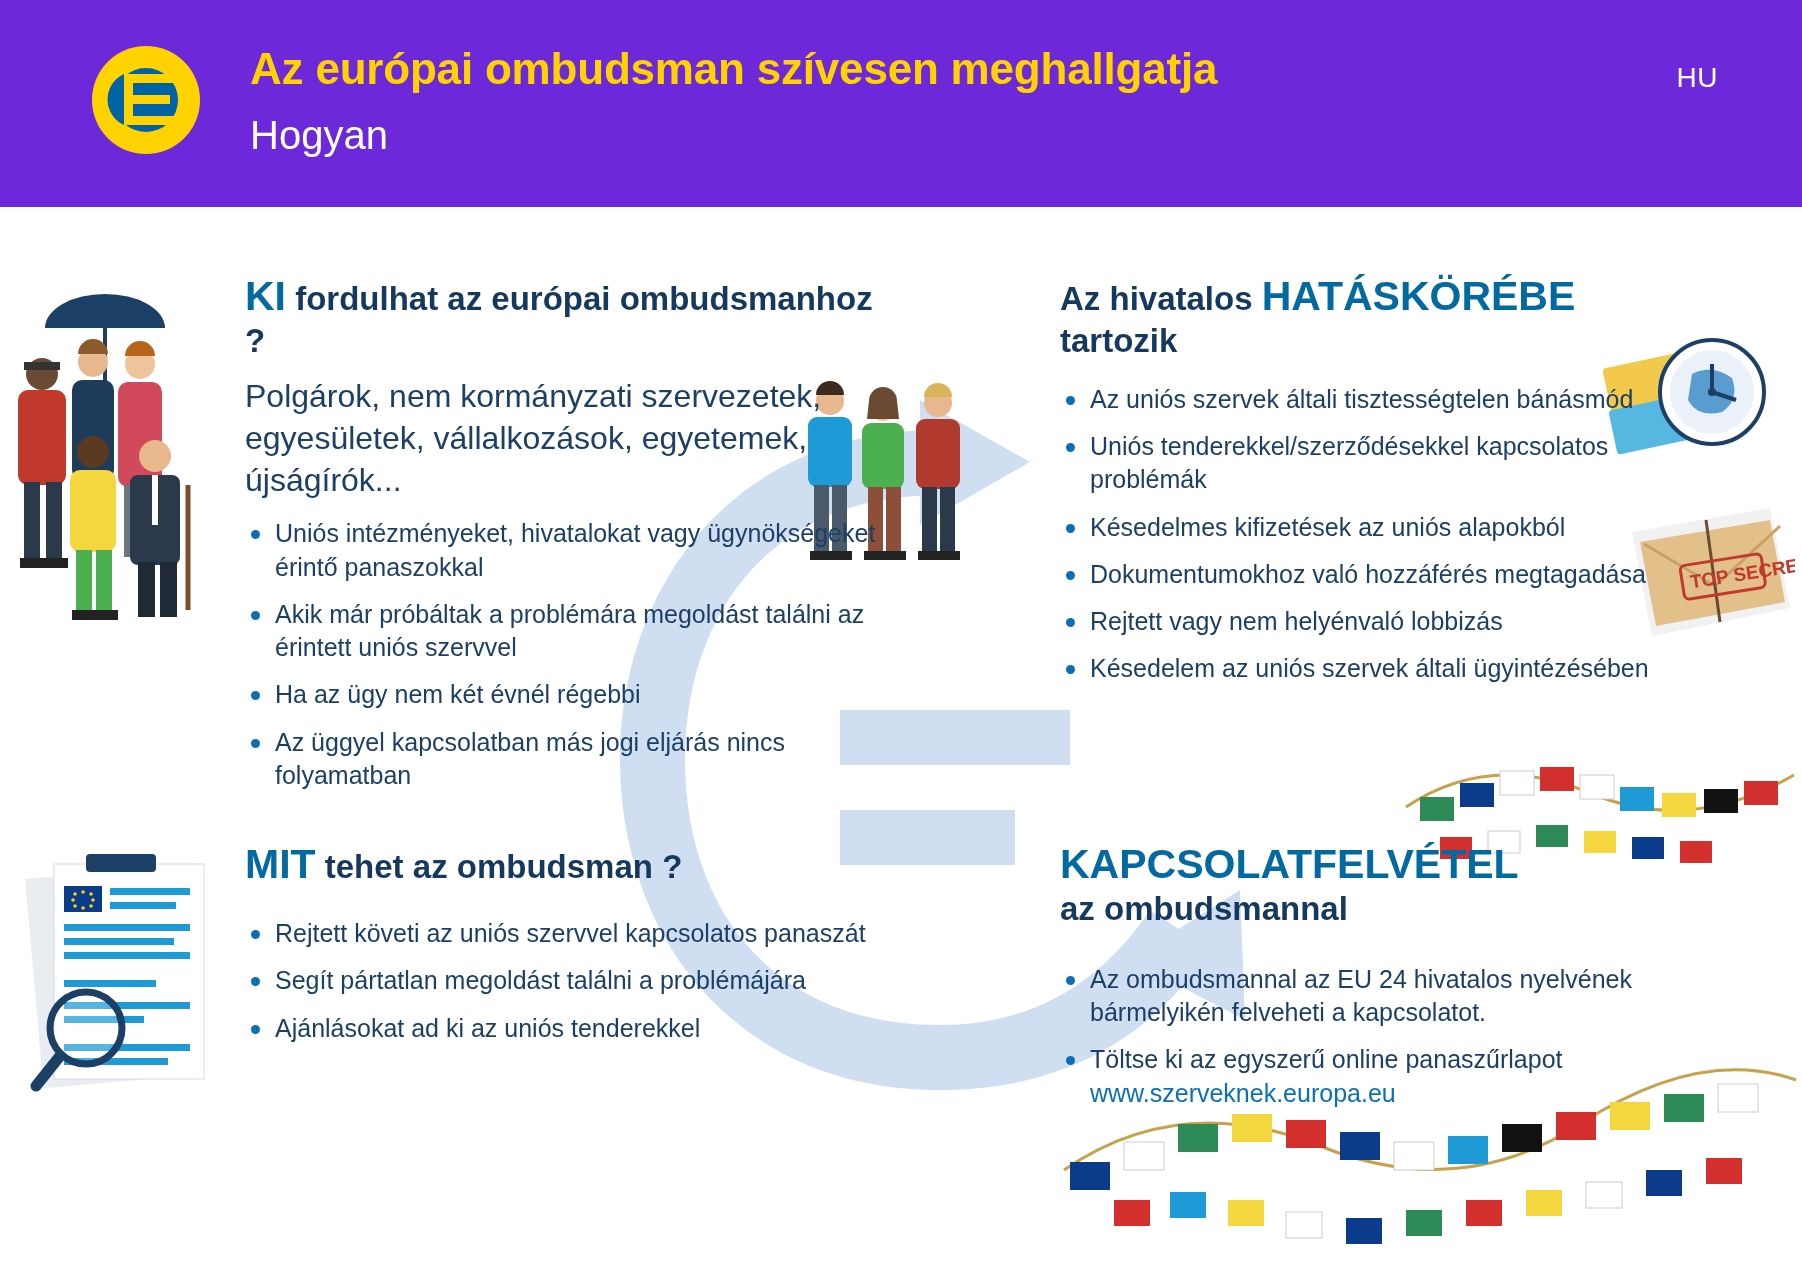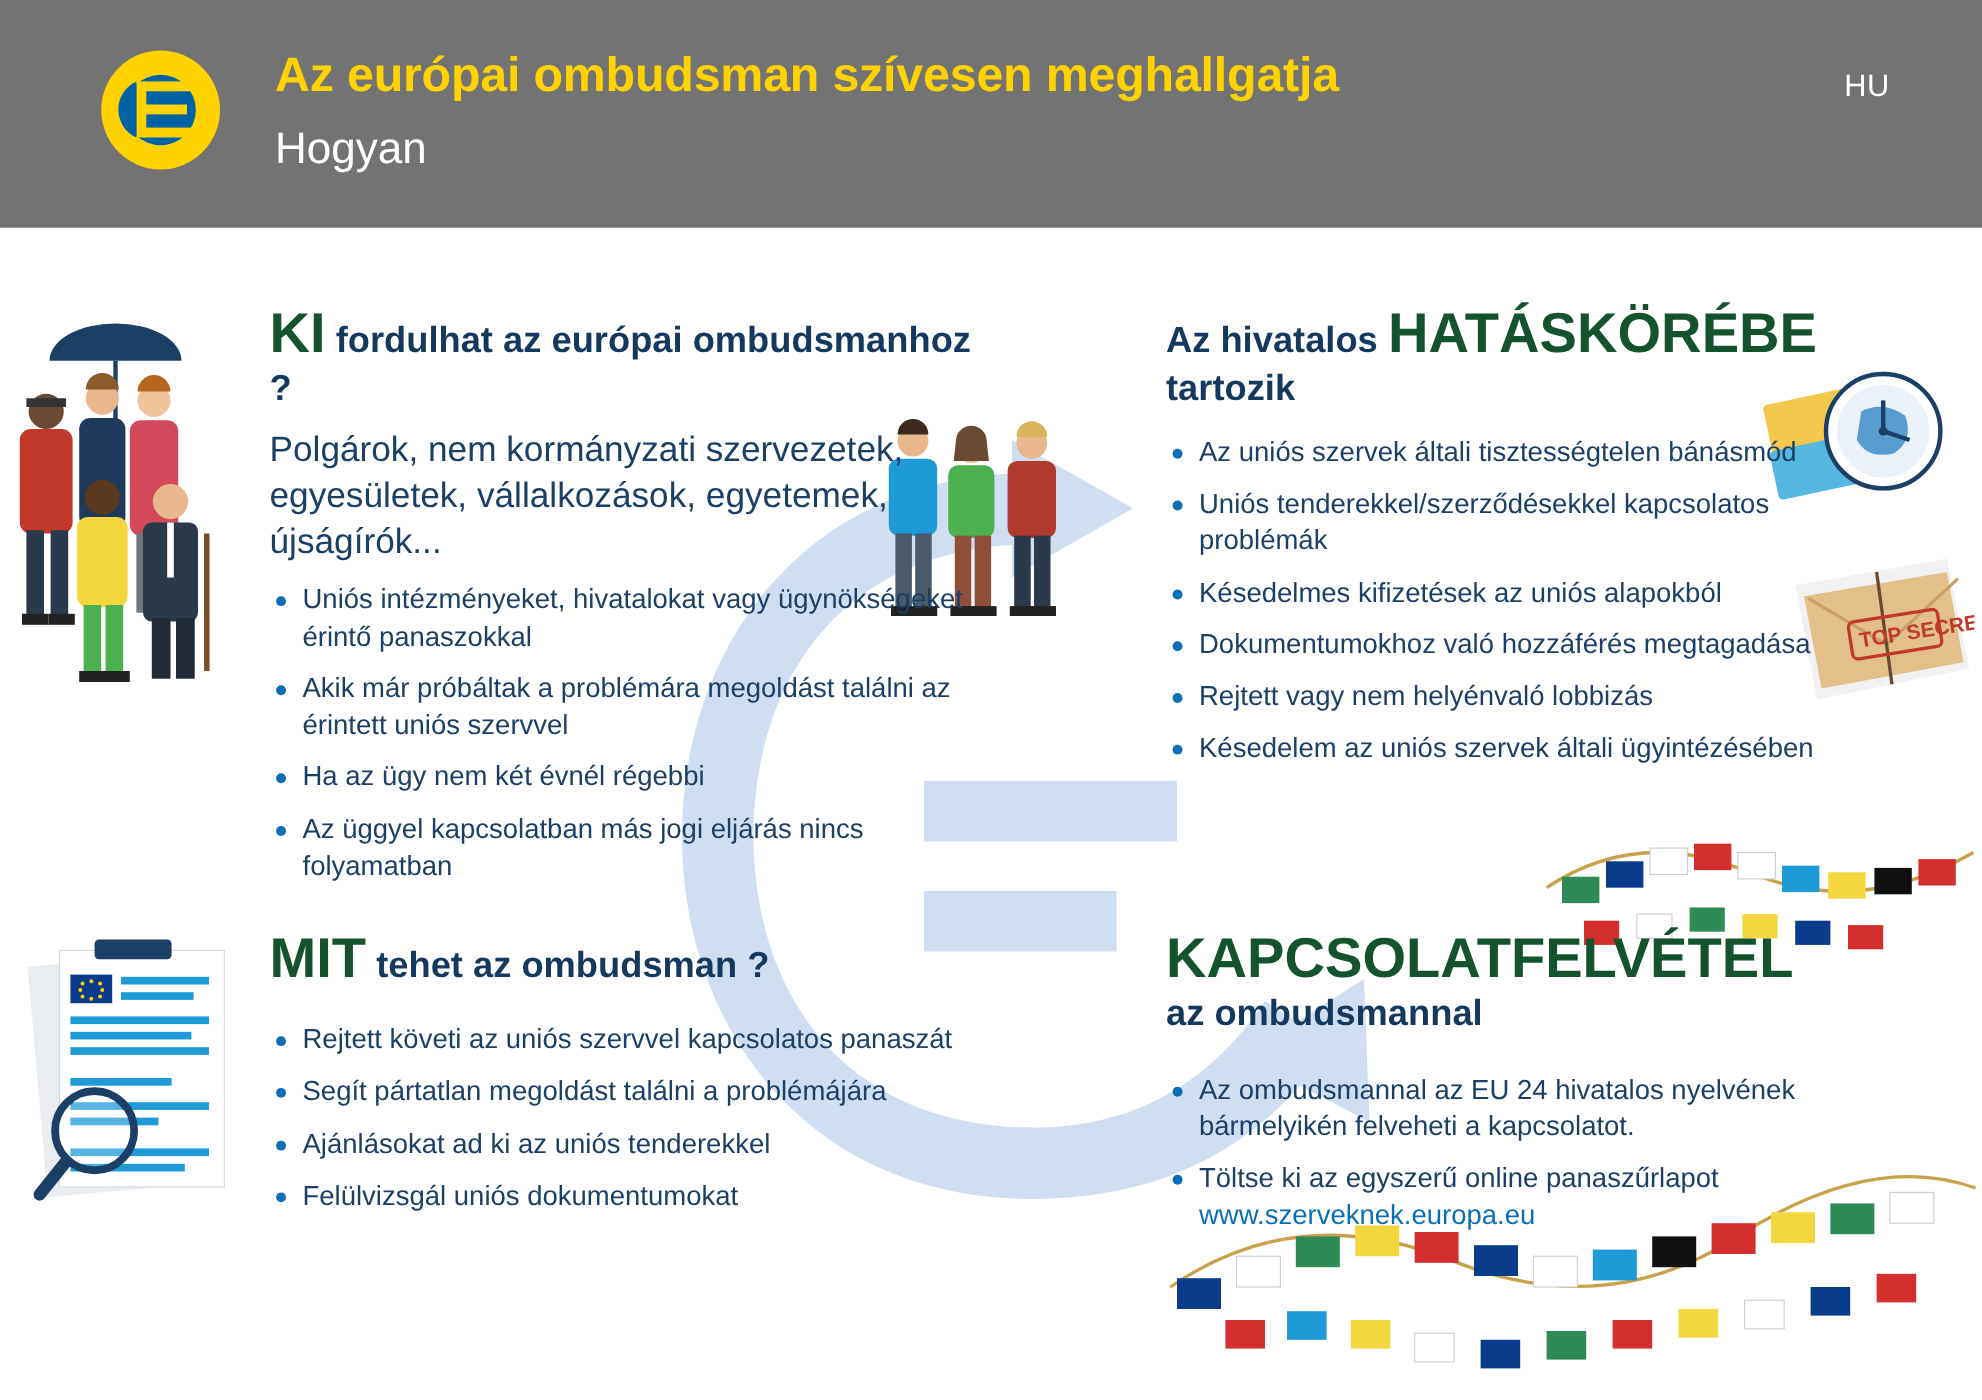--- a/index.html
+++ b/index.html
@@ -22,7 +22,7 @@
     left: 0; top: 0;
     width: 1802px;
     height: 207px;
-    background: #737373;
+    background: #6d28d9;
   }
   .logo {
     position: absolute;

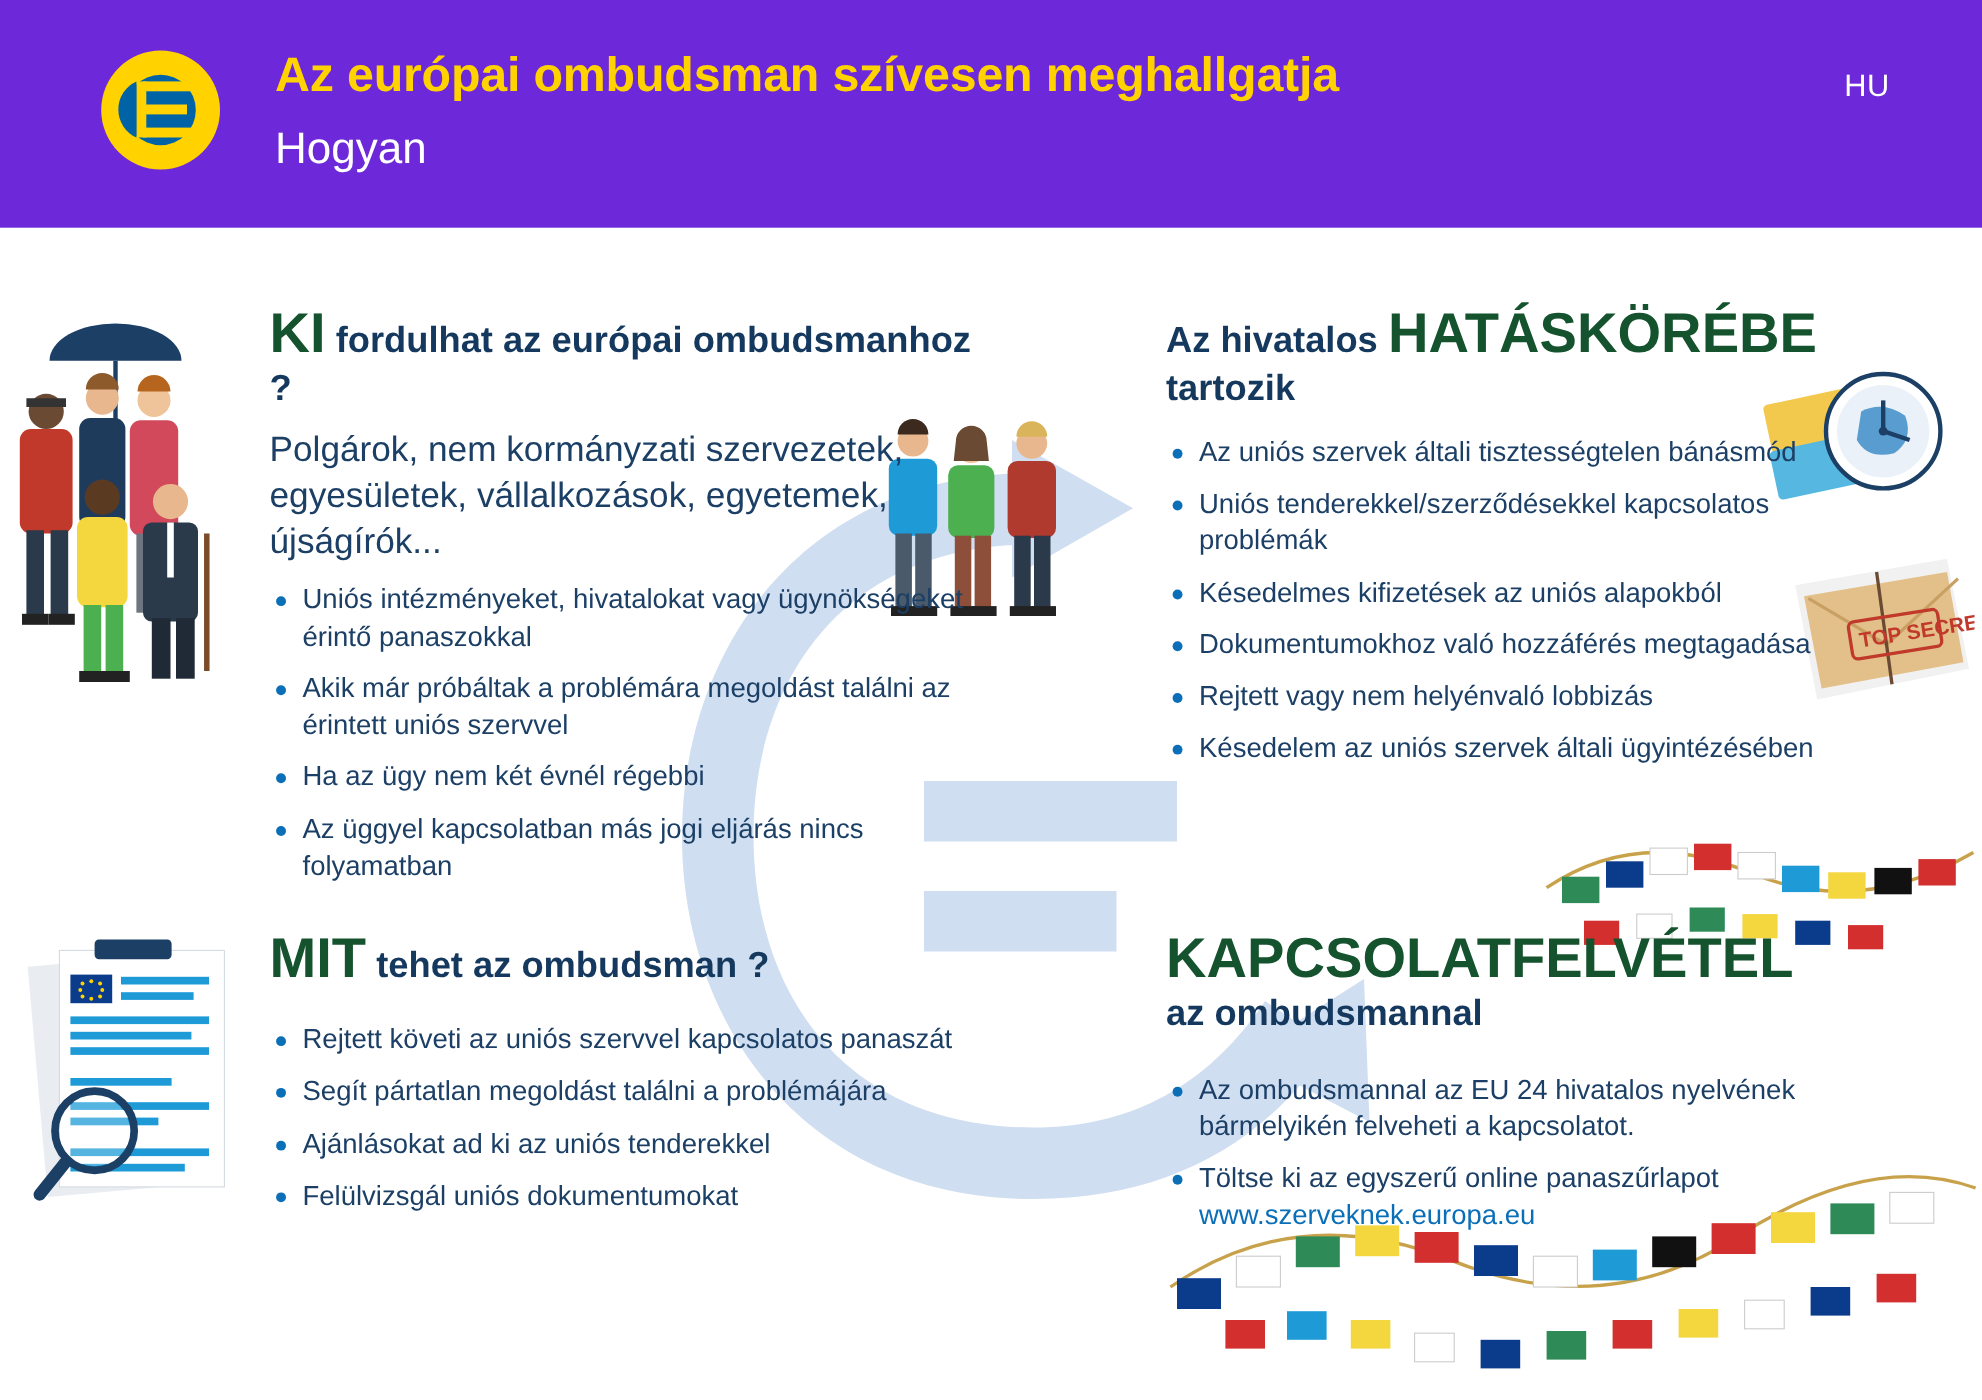--- a/index.html
+++ b/index.html
@@ -80,8 +80,8 @@
     color: #15395e;
   }
   h2.sec-title .hl-big {
-    color: #14532d;
-    font-size: 51px;
+    color: #0369a1;
+    font-size: 41px;
     text-align: center;
   }
   p.lead {

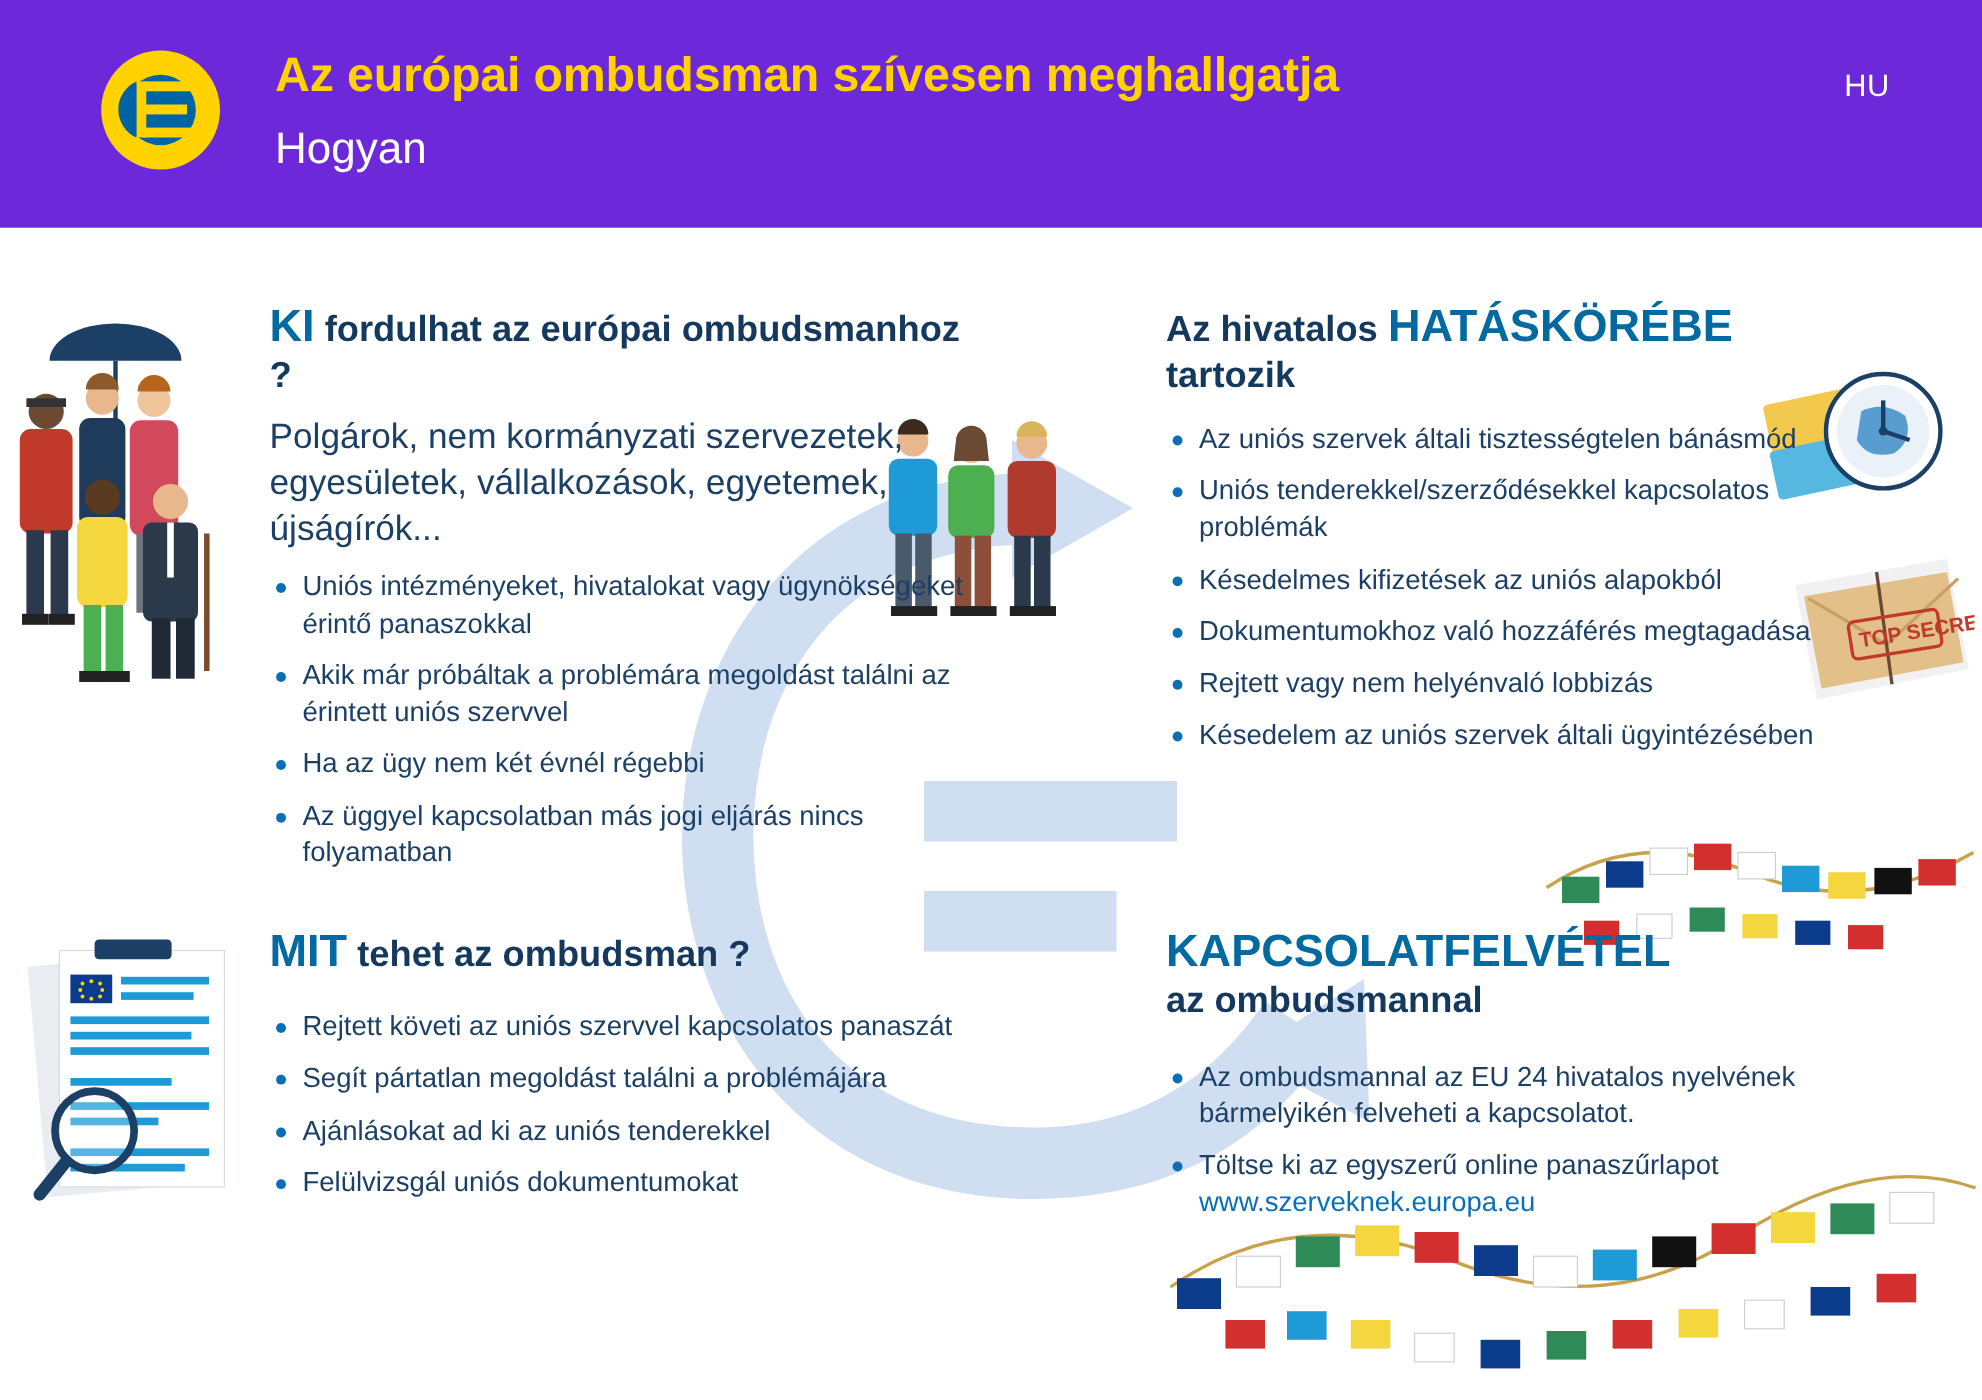--- a/index.html
+++ b/index.html
@@ -376,7 +376,6 @@
     <li>Rejtett követi az uniós szervvel kapcsolatos panaszát</li>
     <li>Segít pártatlan megoldást találni a problémájára</li>
     <li>Ajánlásokat ad ki az uniós tenderekkel</li>
-    <li>Felülvizsgál uniós dokumentumokat</li>
   </ul>
 </section>
 

